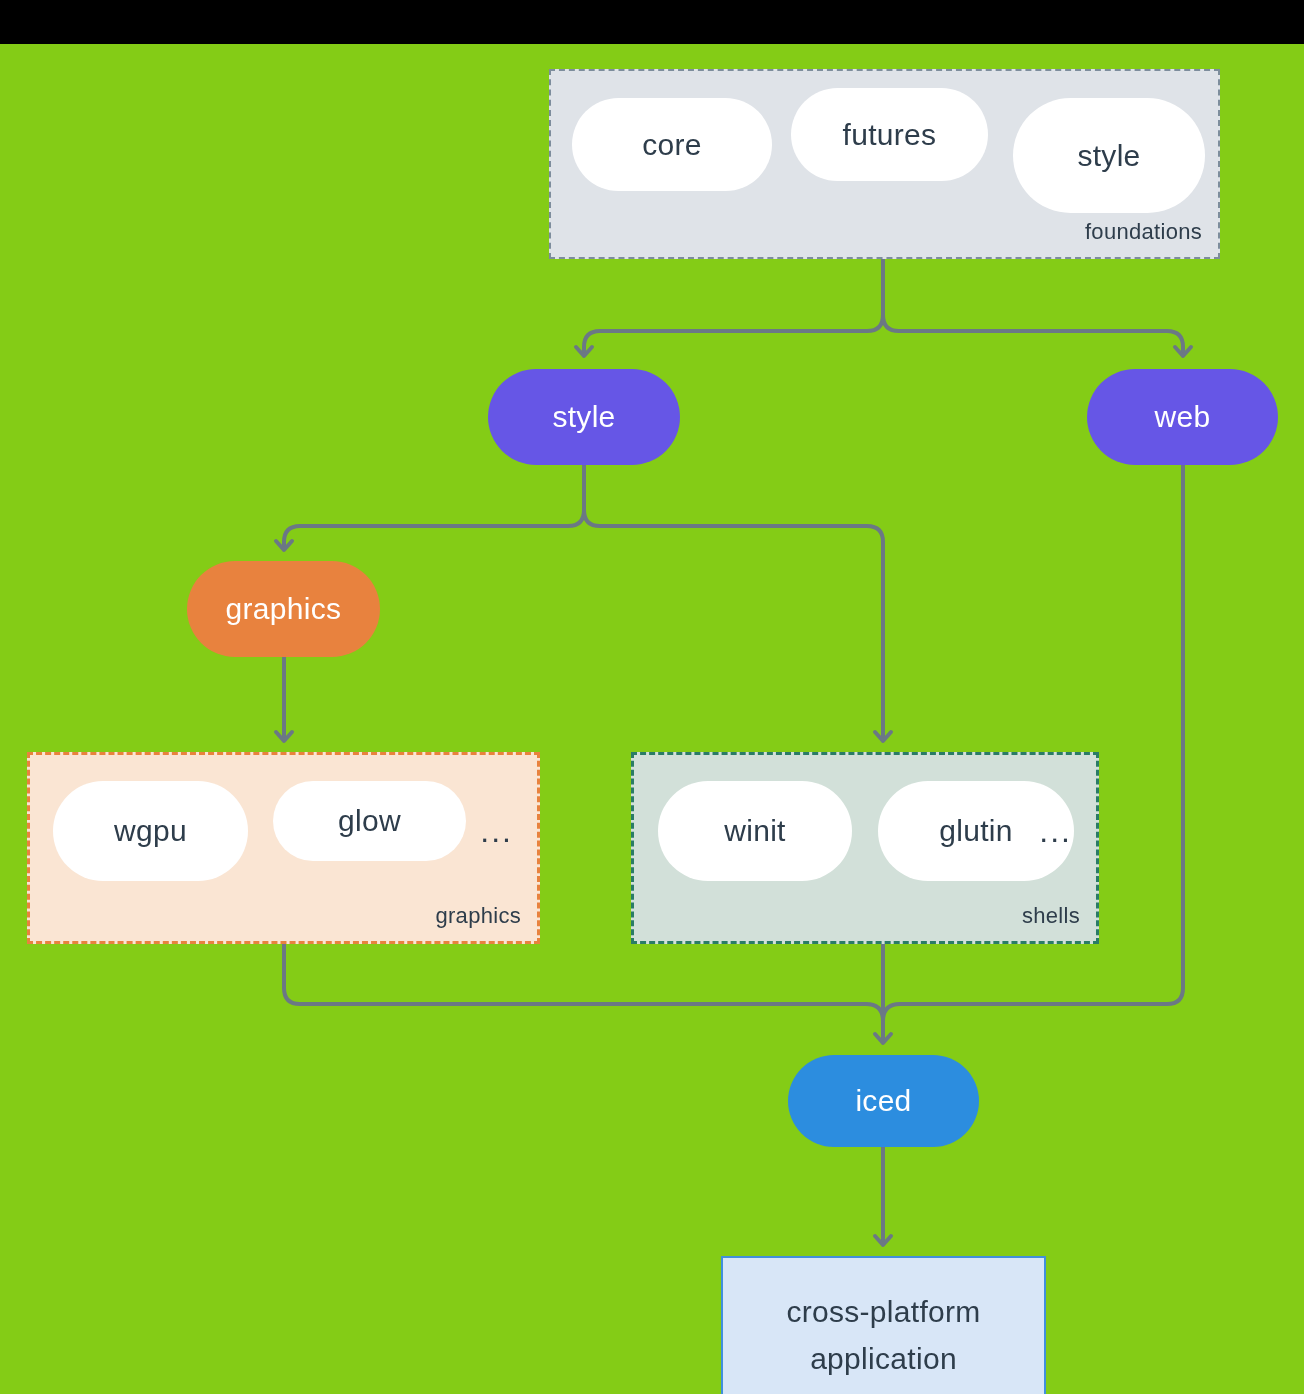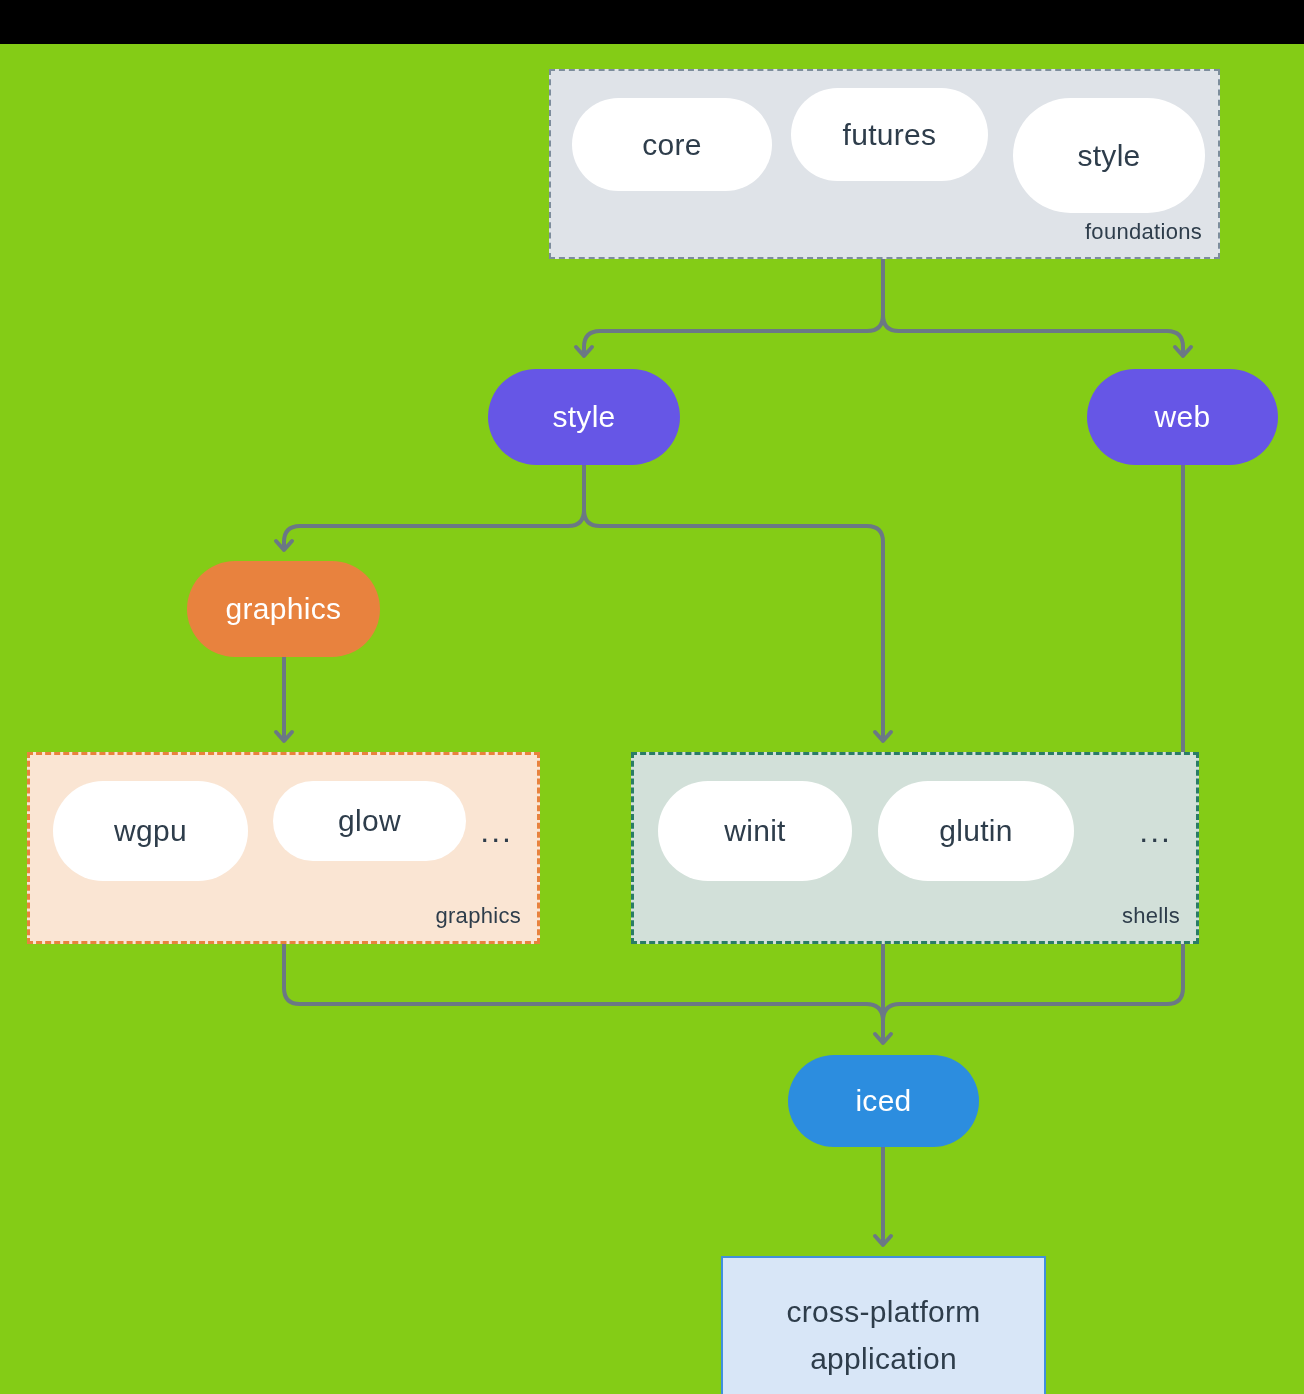--- a/index.html
+++ b/index.html
@@ -40,7 +40,7 @@
     border: 3px dashed #e8823e;
   }
   .group-shells {
-    left: 631px; top: 708px; width: 568px; height: 192px;
+    left: 631px; top: 708px; width: 468px; height: 192px;
     background: #d2e0d9;
     border: 3px dashed #2b7c66;
   }

